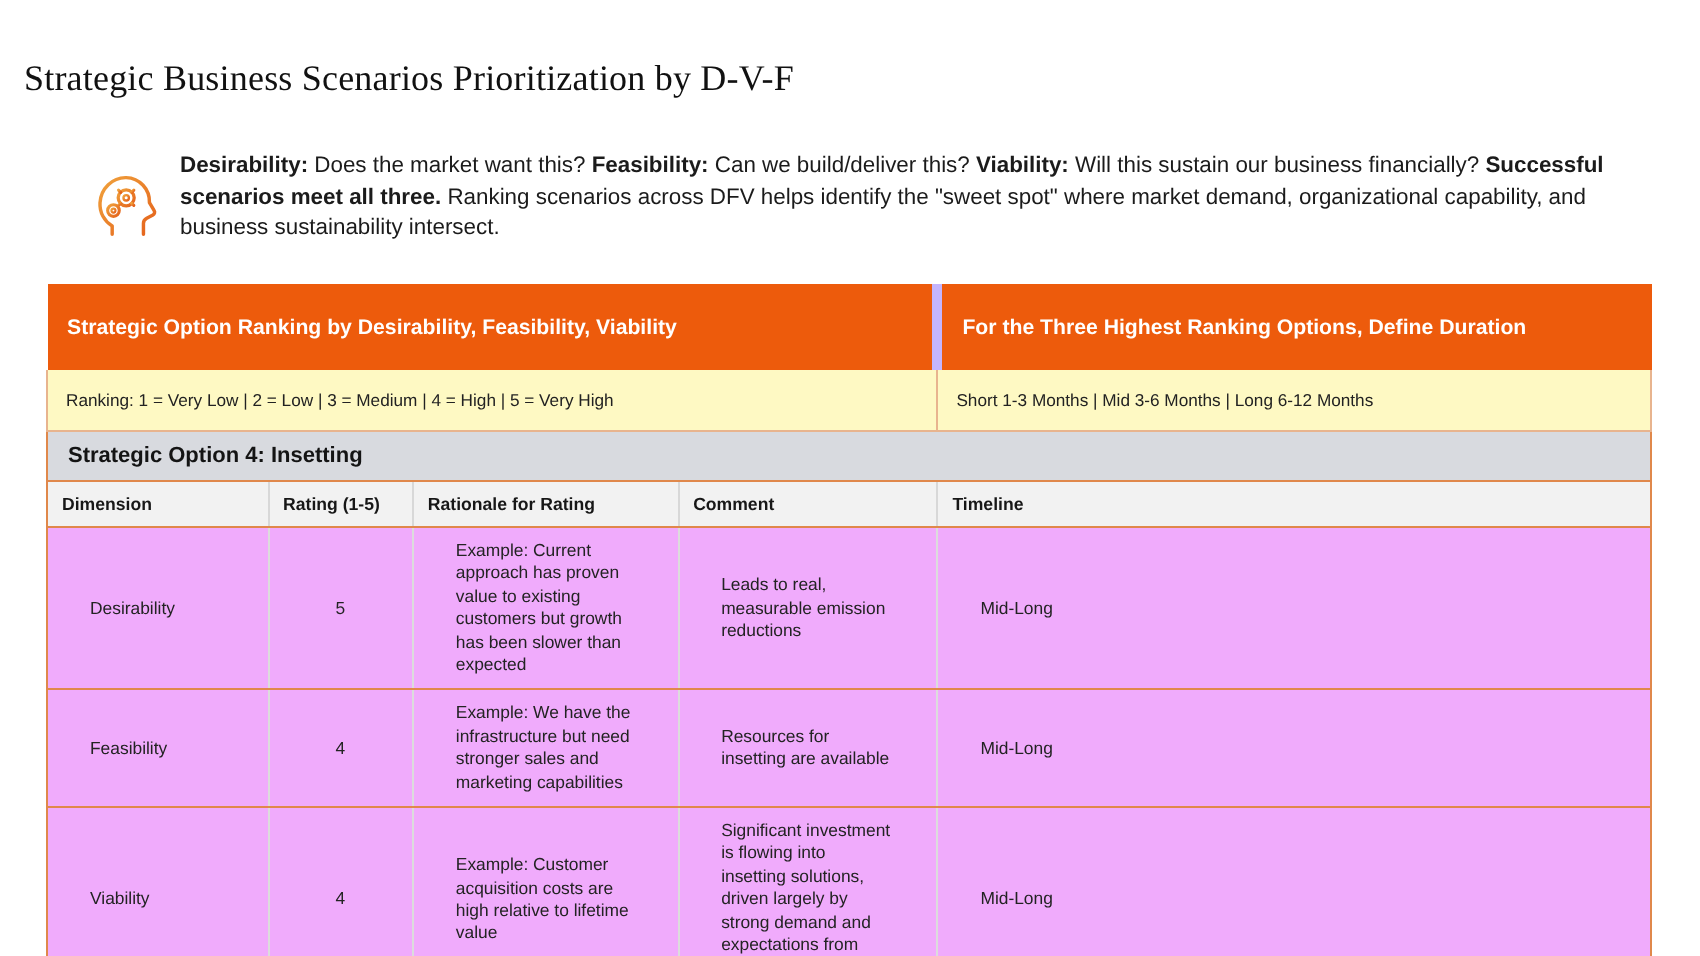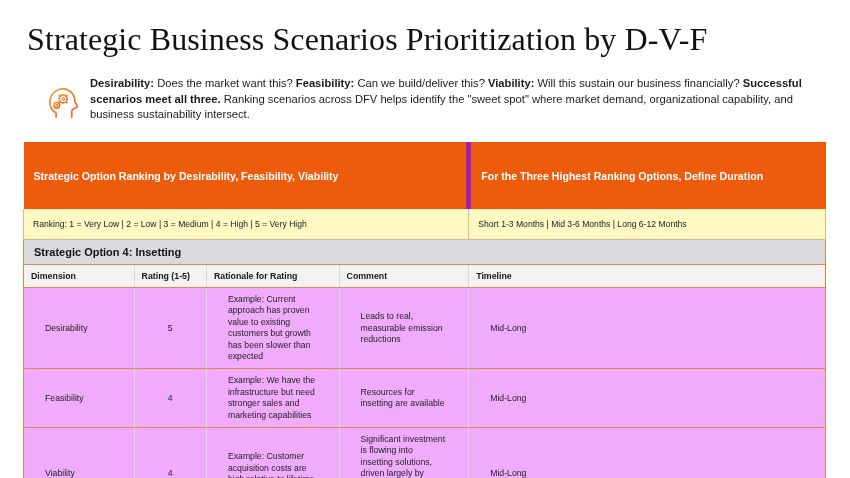--- a/index.html
+++ b/index.html
@@ -19,10 +19,10 @@
   
   #page-title {
     position: absolute;
-    left: 27px;
+    left: 12px;
     top: 23px;
     font-family: "Liberation Serif", serif;
-    font-size: 32px;
+    font-size: 18px;
     line-height: 32px;
     font-weight: 400;
     color: #111111;

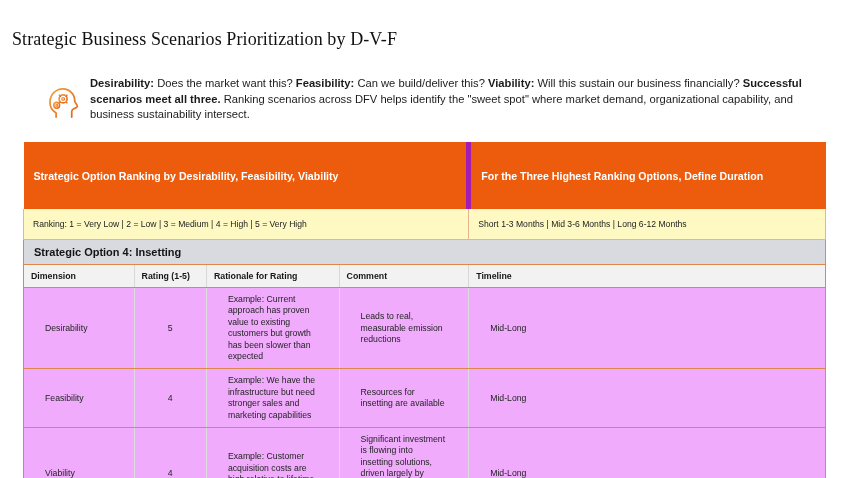--- a/index.html
+++ b/index.html
@@ -75,7 +75,7 @@
     font-weight: bold;
     font-size: 10.6px;
     height: 35px;
-    padding: 16px 10px !important;
+    padding: 4px 10px !important;
     border: none;
   }
 

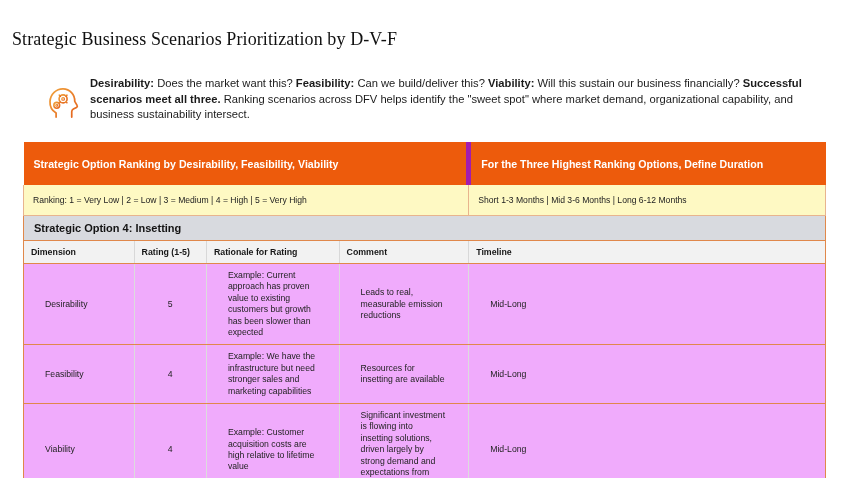--- a/index.html
+++ b/index.html
@@ -212,7 +212,7 @@
   <tbody>
     <tr>
       <td class="orange-head" colspan="4">Strategic Option Ranking by Desirability, Feasibility, Viability</td>
-      <td class="orange-head" style="border-left:5px solid #a21caf;">For the Three Highest Ranking Options, Define Duration</td>
+      <td class="orange-head" style="border-left:5px solid #c4b5fd;">For the Three Highest Ranking Options, Define Duration</td>
     </tr>
     <tr>
       <td class="legend-cell" colspan="4">Ranking: 1 = Very Low | 2 = Low | 3 = Medium | 4 = High | 5 = Very High</td>

